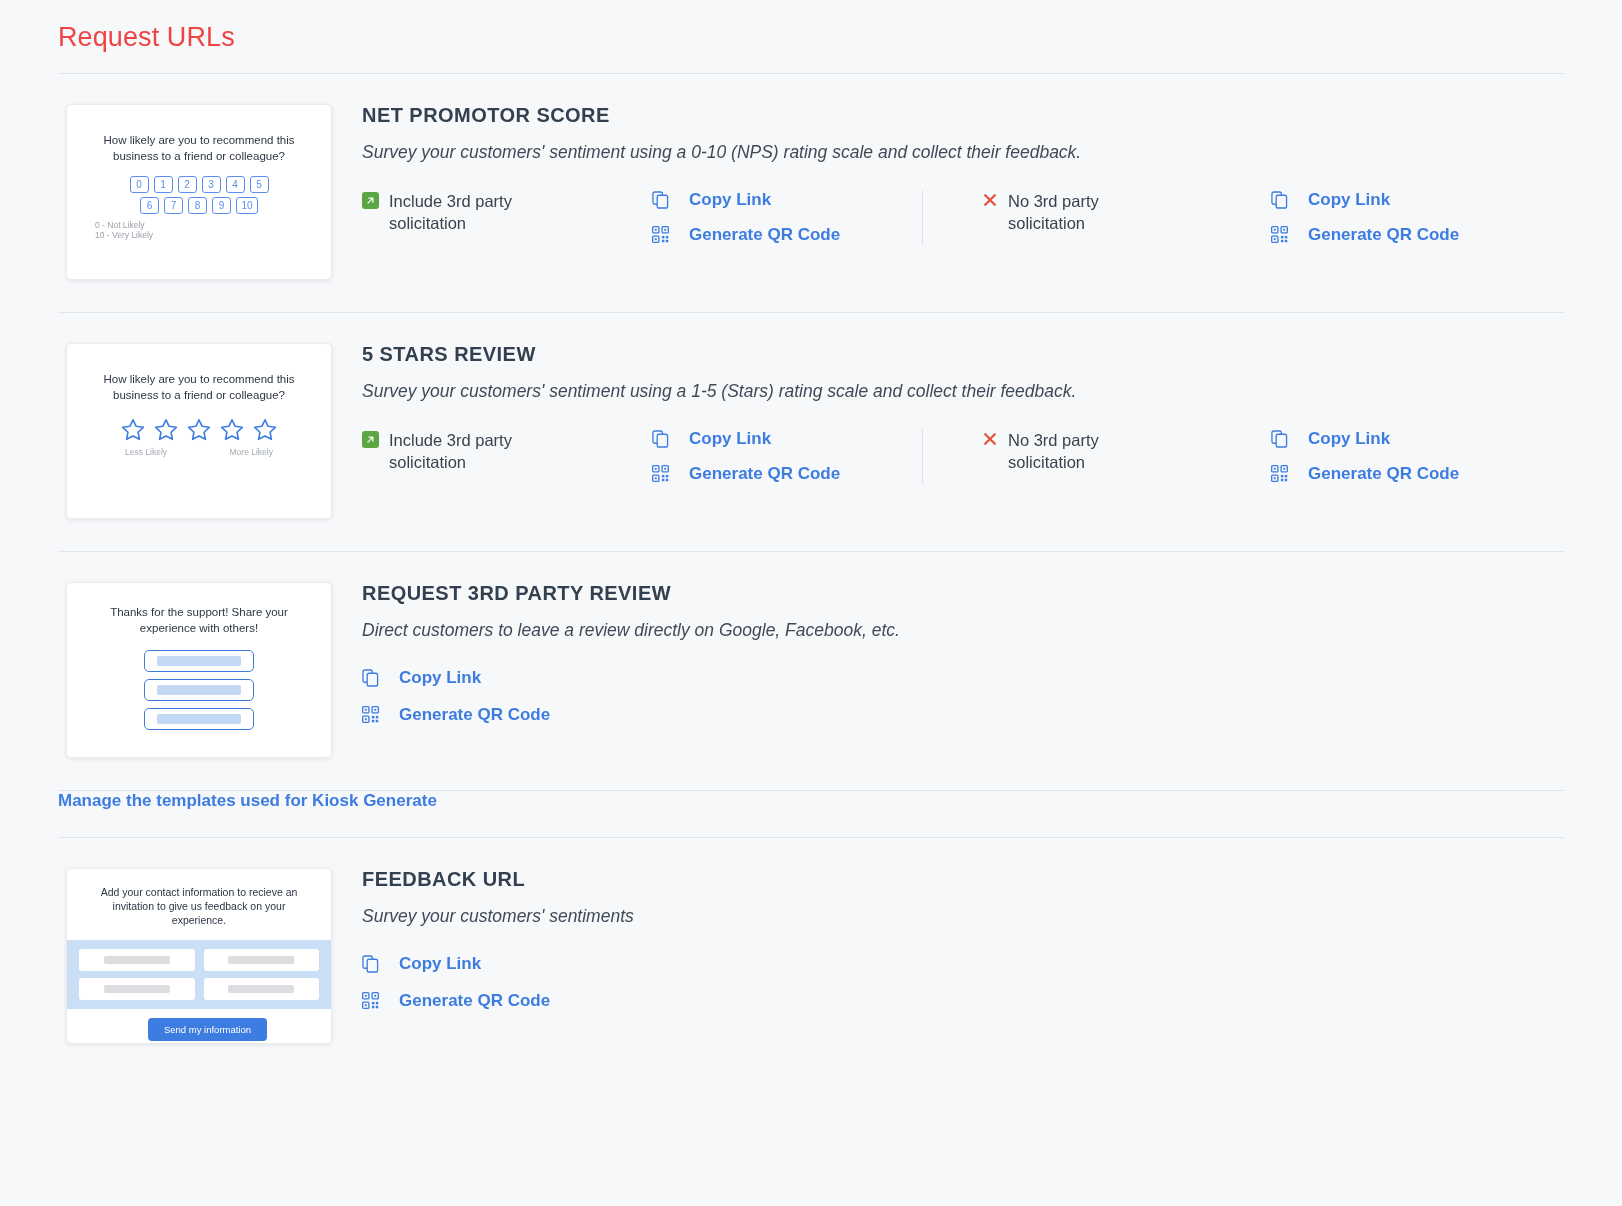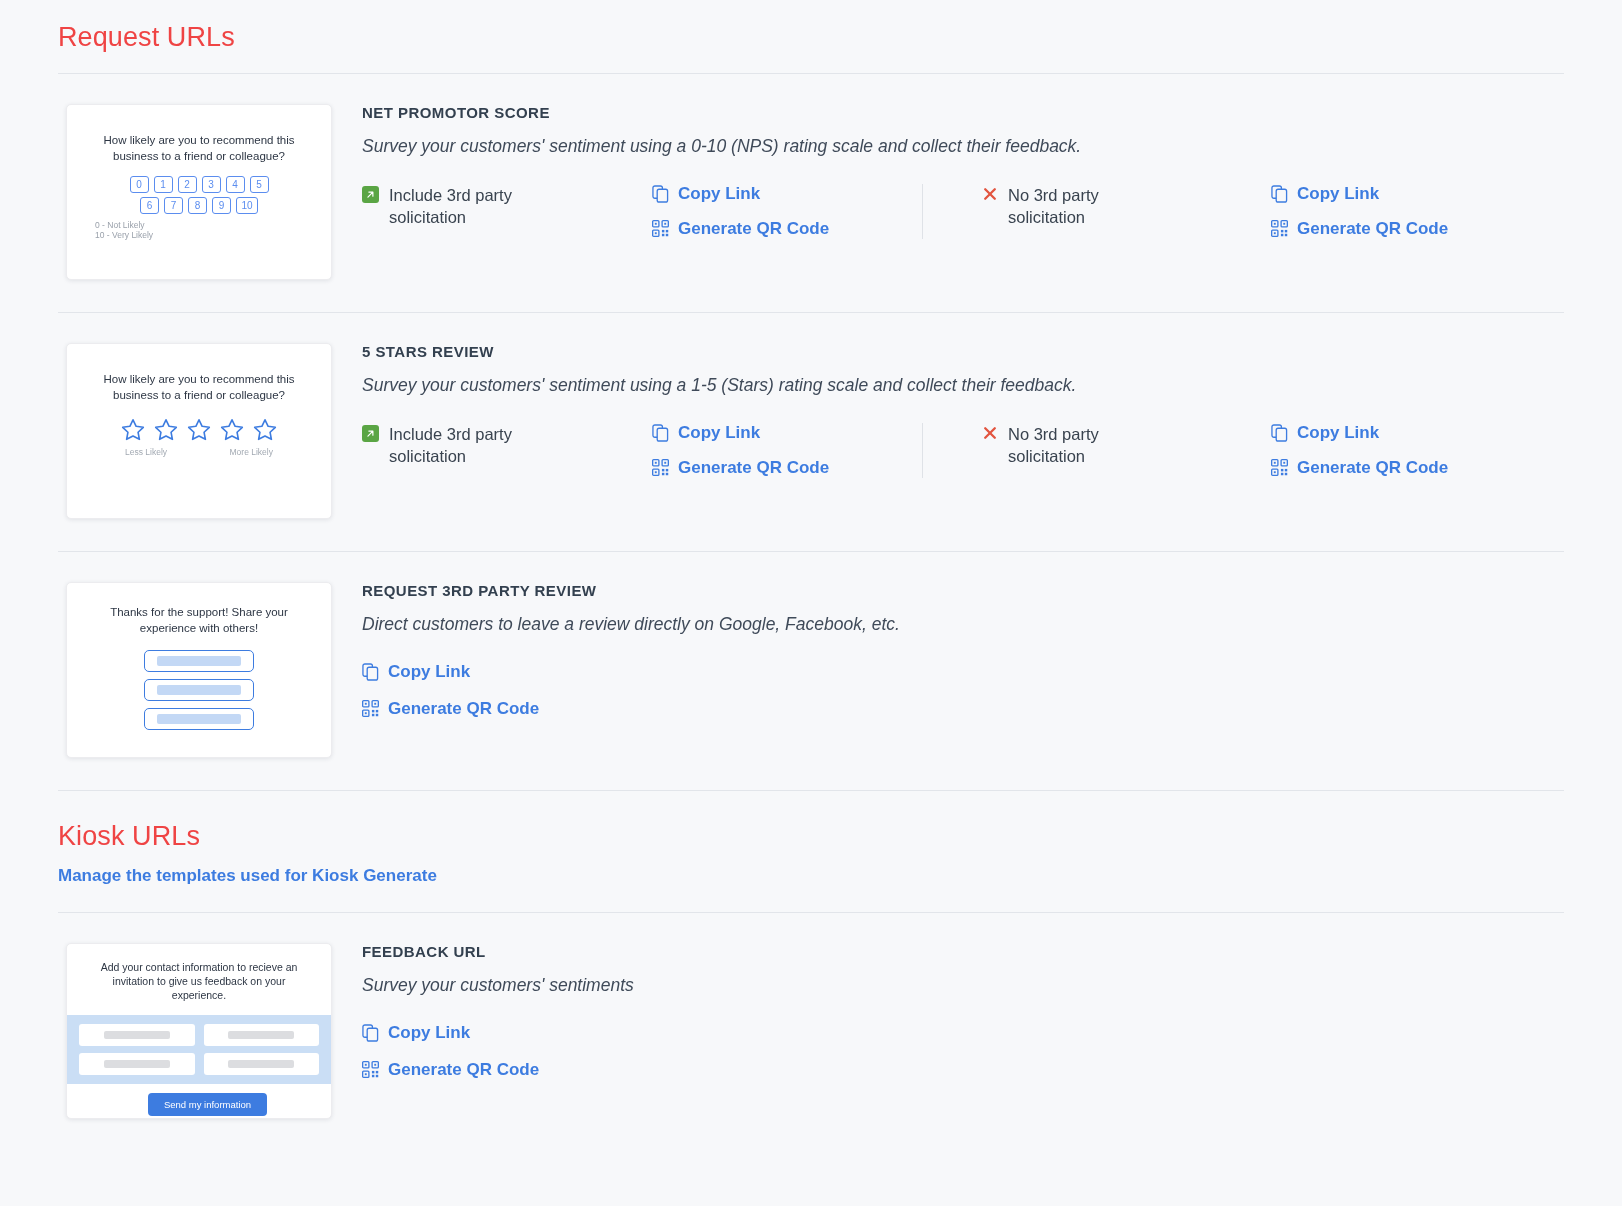--- a/index.html
+++ b/index.html
@@ -175,7 +175,7 @@
   .content { flex: 1 1 auto; padding-left: 30px; min-width: 0; }
 
   .item-title {
-    font-size: 15px;
+    font-size: 20px;
     font-weight: 700;
     letter-spacing: .45px;
     color: #33404f;

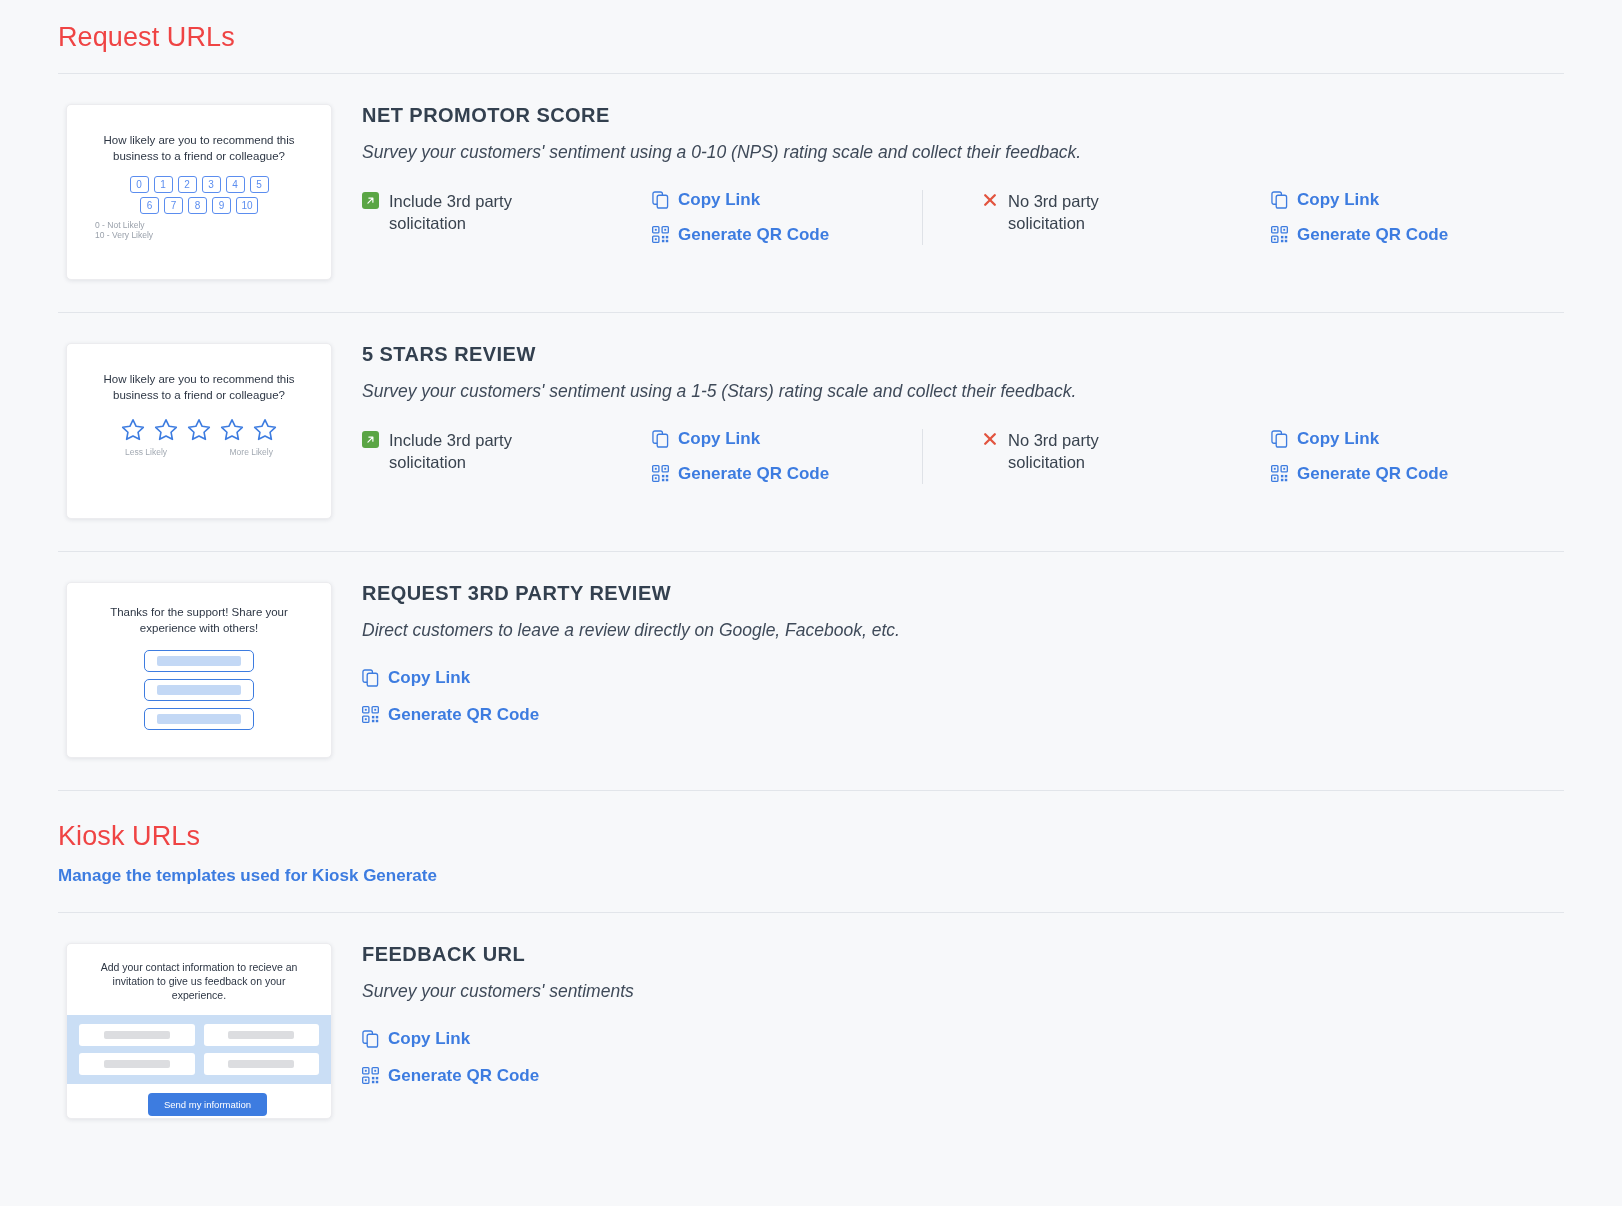--- a/index.html
+++ b/index.html
@@ -218,7 +218,7 @@
   .link {
     display: flex;
     align-items: center;
-    gap: 9px;
+    gap: 20px;
     font-size: 17px;
     font-weight: 700;
     color: #3d7ce0;

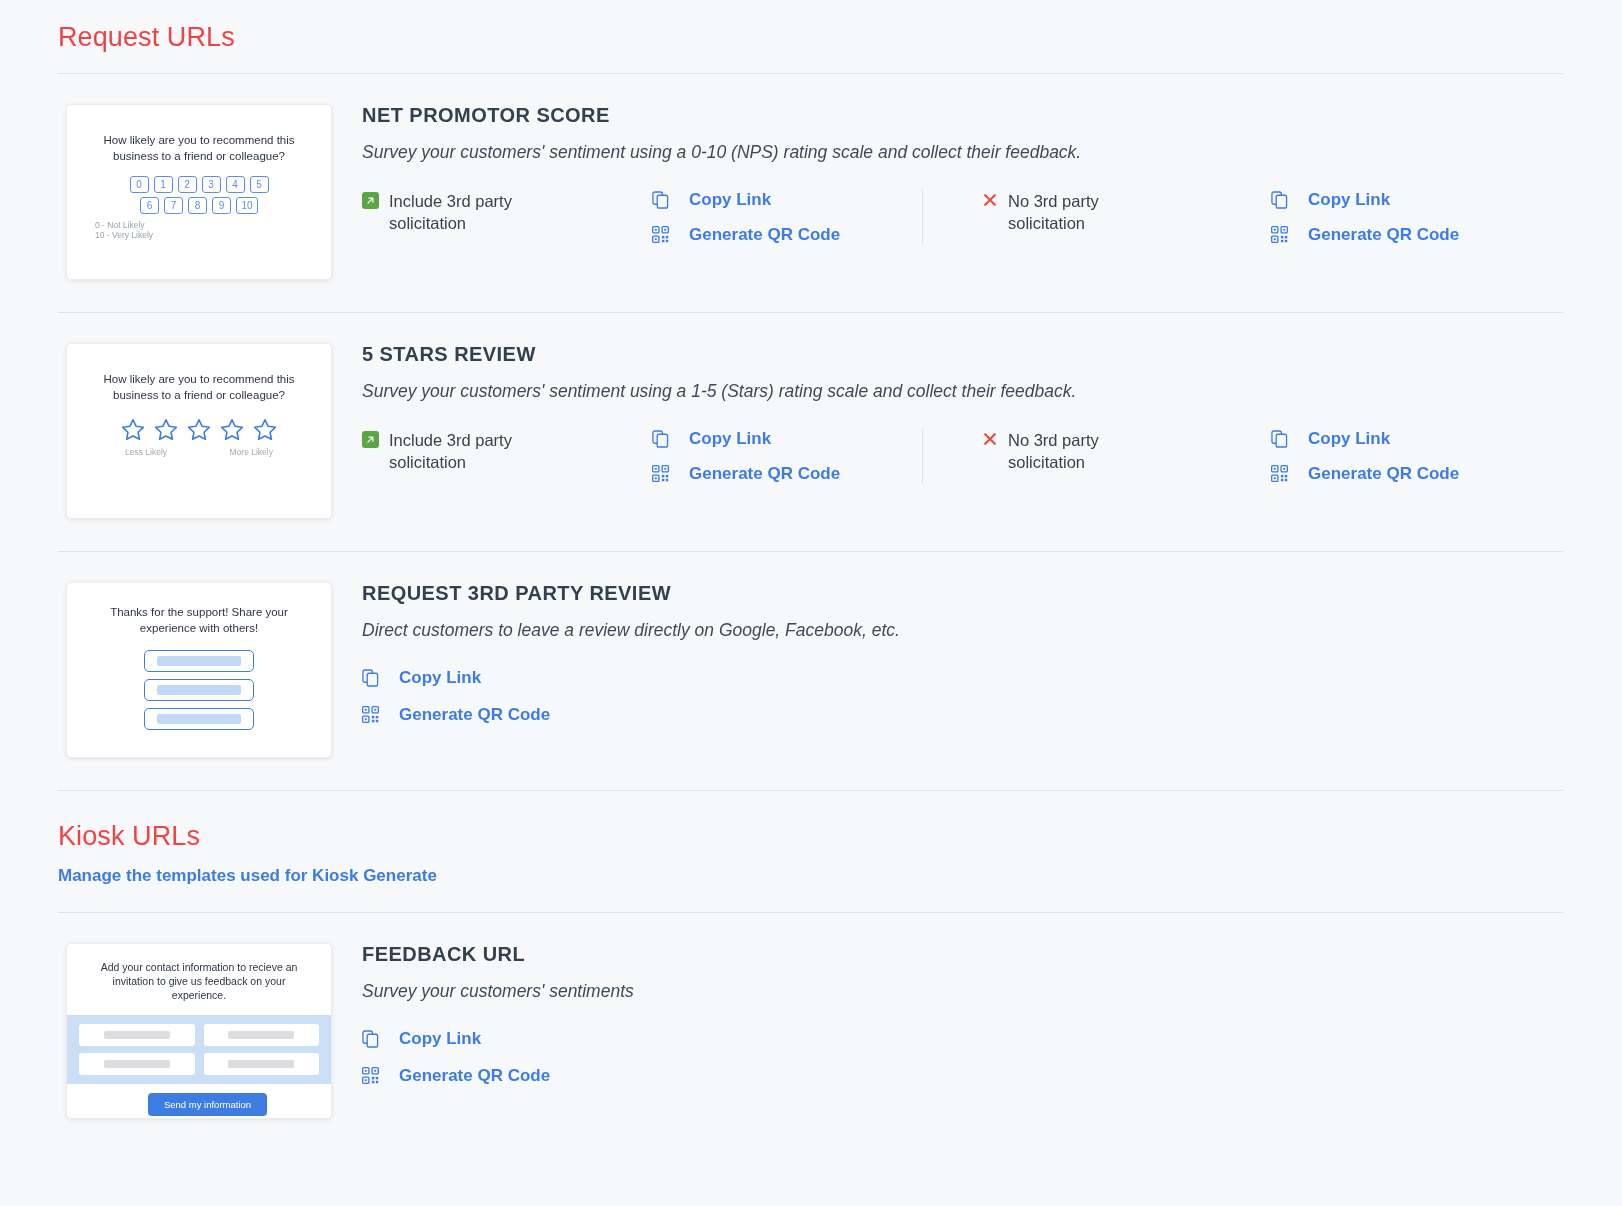--- a/index.html
+++ b/index.html
@@ -553,7 +553,6 @@
   <div class="hr"></div>
 
   
-  <h1 class="section-title kiosk">Kiosk URLs</h1>
   <a class="kiosk-link">Manage the templates used for Kiosk Generate</a>
 
   <div class="hr"></div>

